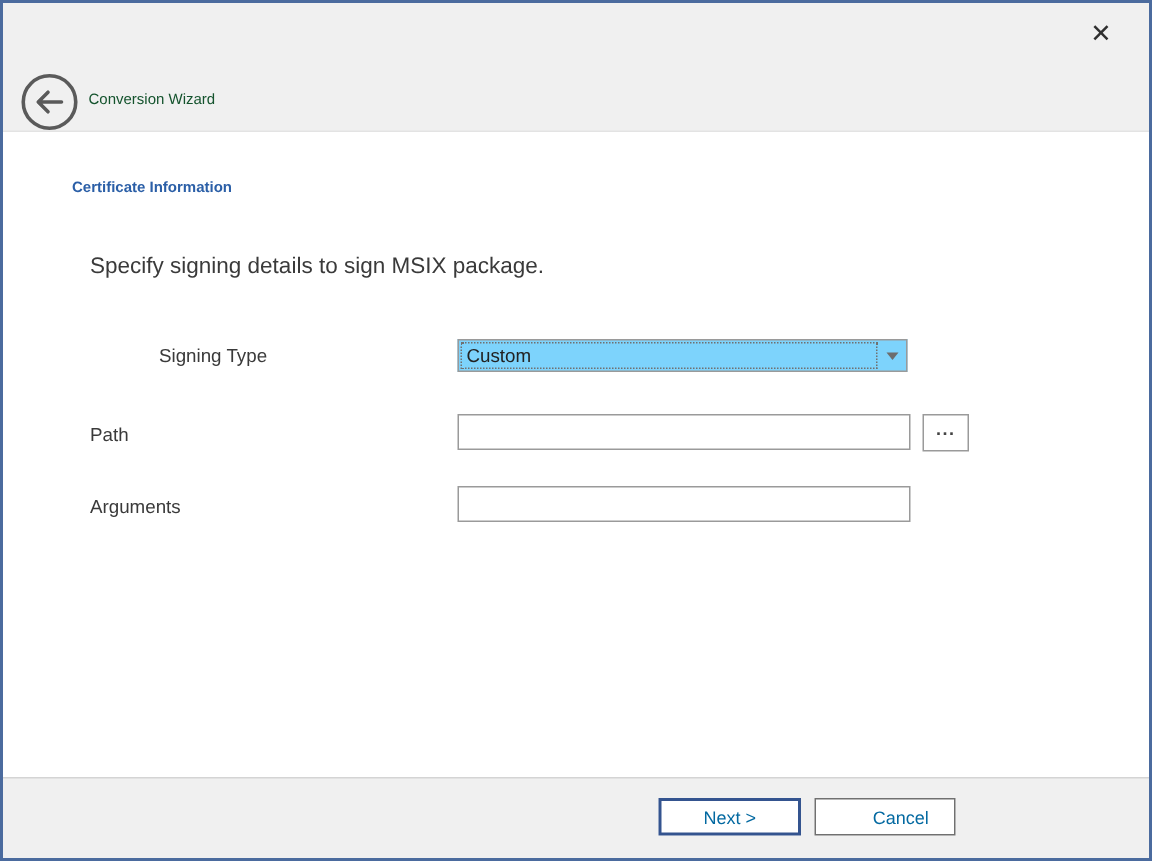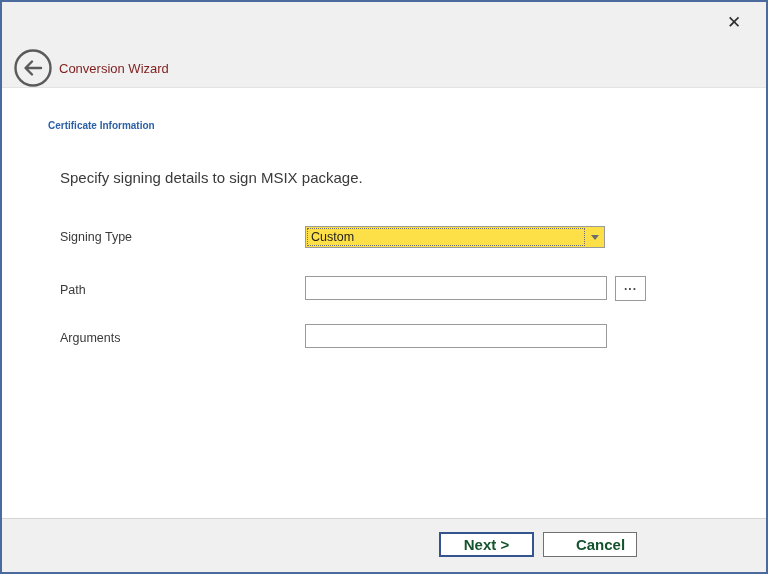--- a/index.html
+++ b/index.html
@@ -49,8 +49,8 @@
   .wizard-title {
     position: absolute;
     left: 57px; top: 59px;
-    font-size: 13px;
-    color: #7f1d1d;
+    font-size: 10px;
+    color: #14532d;
   }
 
   

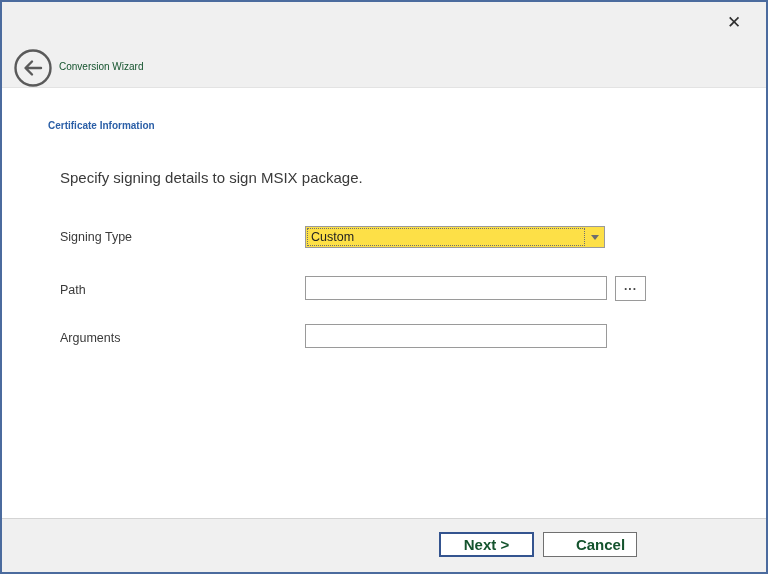--- a/index.html
+++ b/index.html
@@ -75,7 +75,7 @@
     font-size: 12.5px;
     color: #3a3a3a;
   }
-  .lbl-signing  { top: 141px; }
+  .lbl-signing  { top: 141px; margin-left: 46px; }
   .lbl-path     { top: 194px; }
   .lbl-args     { top: 242px; text-align: right; }
 

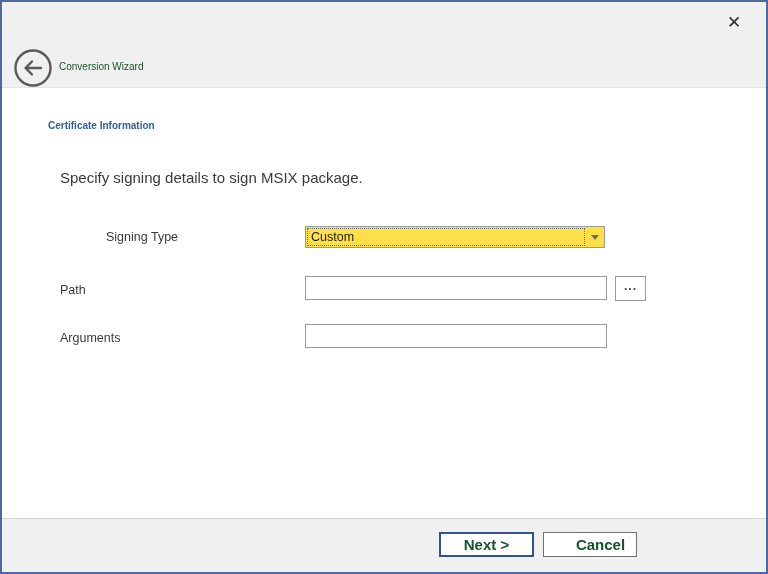--- a/index.html
+++ b/index.html
@@ -84,7 +84,7 @@
     position: absolute;
     left: 303px; top: 137px;
     width: 300px; height: 22px;
-    background: #fde047;
+    background: #7dd3fc;
     border: 1px solid #9a9a9a;
     cursor: default;
   }

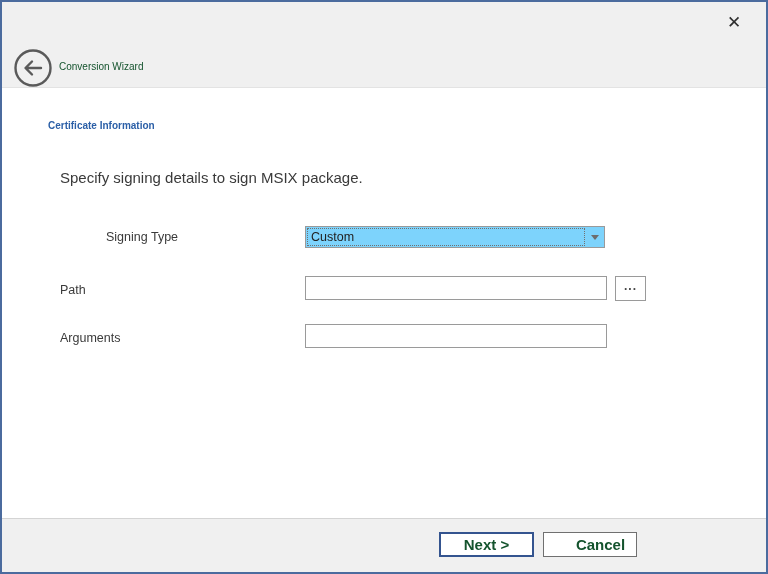--- a/index.html
+++ b/index.html
@@ -160,12 +160,11 @@
     background: #ffffff;
     border: 1px solid #707070;
     font-family: "Liberation Sans", sans-serif;
-    font-size: 15px;
-    color: #14532d;
+    font-size: 12px;
+    color: #0369a1;
     display: flex; align-items: center; justify-content: center;
     cursor: pointer;
     padding: 0;
-    font-weight: bold;
   }
   .btn-next   { left: 437px; width: 95px; border: 2px solid #34548f; }
   .btn-cancel { left: 541px; width: 94px; padding-left: 21px; }

